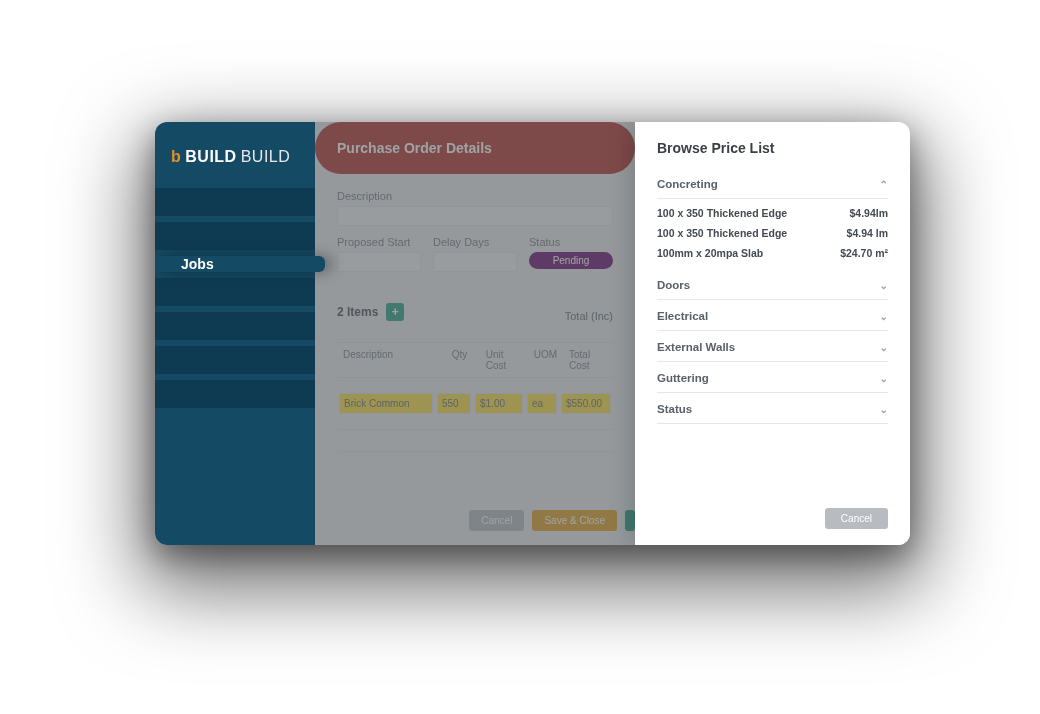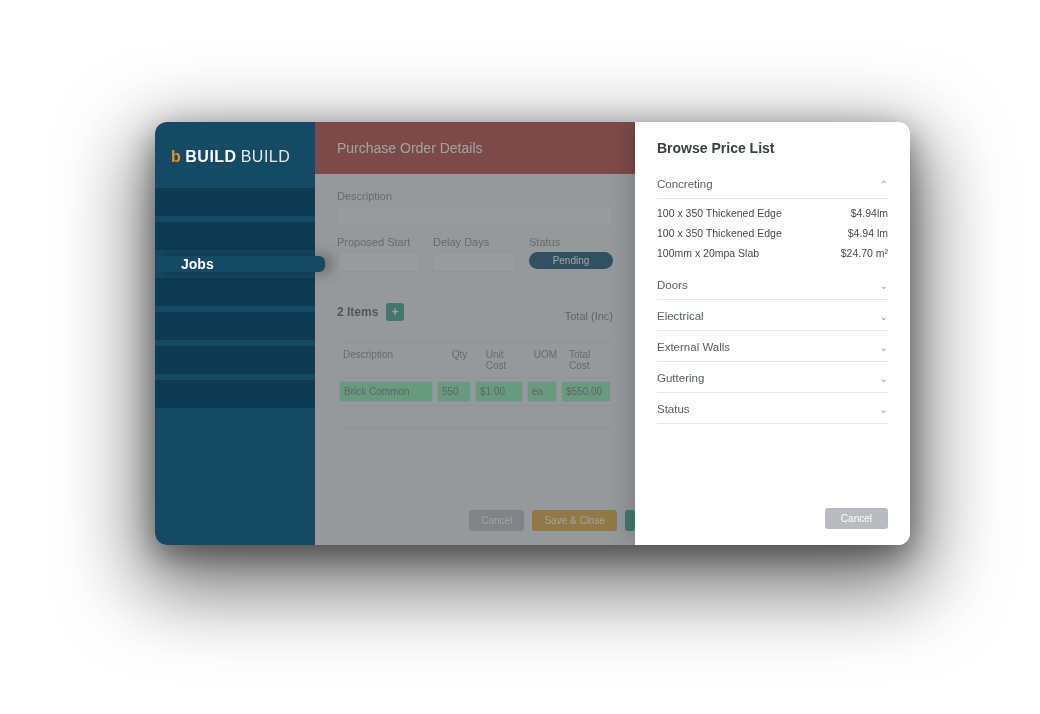--- a/index.html
+++ b/index.html
@@ -82,9 +82,10 @@
   .titlebar {
     background: #b63b36;
     color: #fff;
-    font-weight: 400;
+    font-weight: 700;
     font-size: 14px;
     padding: 18px 22px;
+    border-radius: 26px;
   }
   .form-area { padding: 16px 22px 0 22px; display: flex; flex-direction: column; gap: 10px; color:#6c737a; }
   .lbl { font-size: 11px; color: #7d848b; }

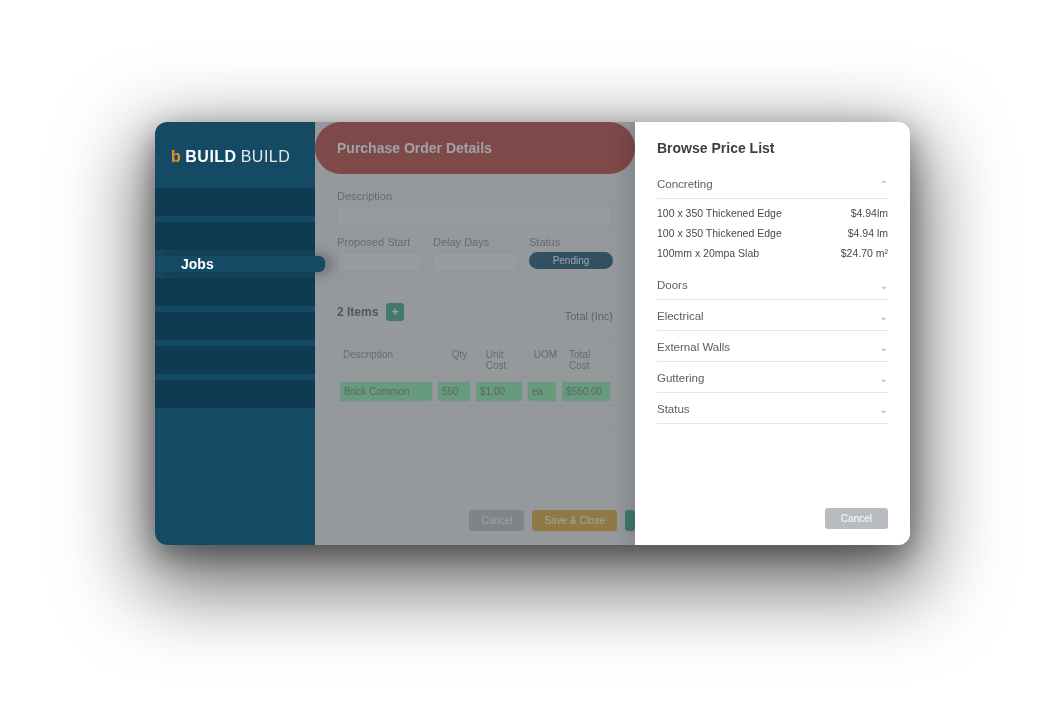--- a/index.html
+++ b/index.html
@@ -152,7 +152,7 @@
     padding: 18px 22px 12px 22px;
     font-weight:700; font-size:14px; color:#3a3f45;
   }
-  .cat-block { padding: 0 22px; }
+  .cat-block { padding: 0 22px; font-weight: bold; }
   .cat-head {
     display:flex; justify-content:space-between; align-items:center;
     border-bottom:1px solid #e5e7ea;

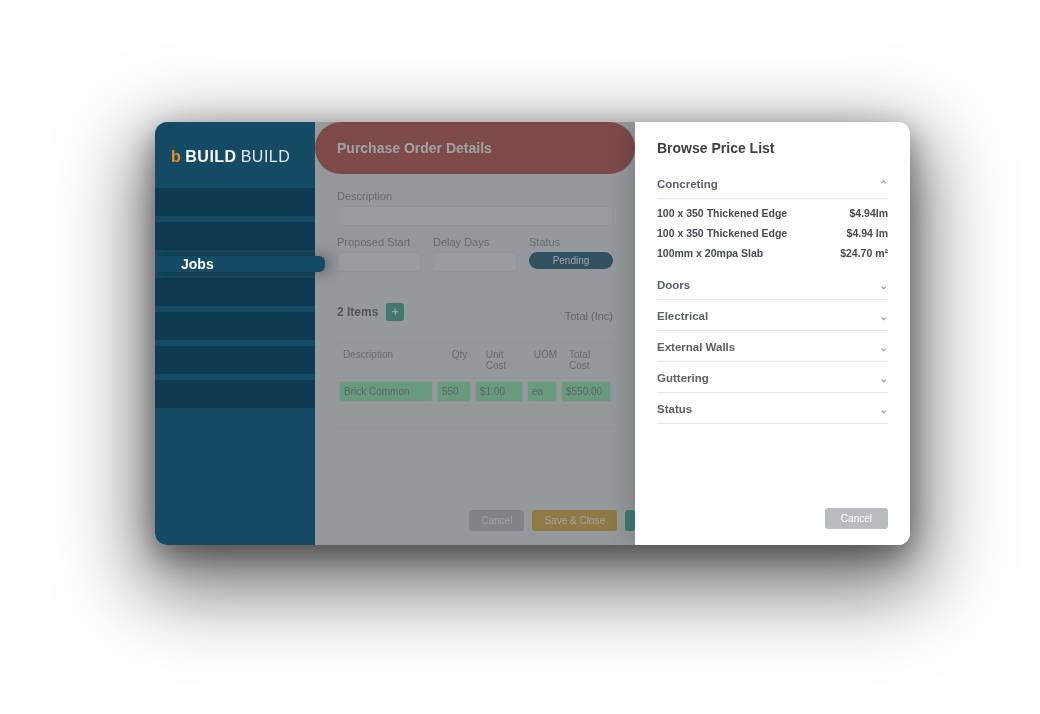--- a/index.html
+++ b/index.html
@@ -98,7 +98,7 @@
   .row3 { display: flex; gap: 12px; }
   .col { flex: 1; display: flex; flex-direction: column; gap: 4px; }
   .status-pill {
-    background: #0c4a6e;
+    background: #701a75;
     color: #fff;
     border-radius: 10px;
     font-size: 10px;

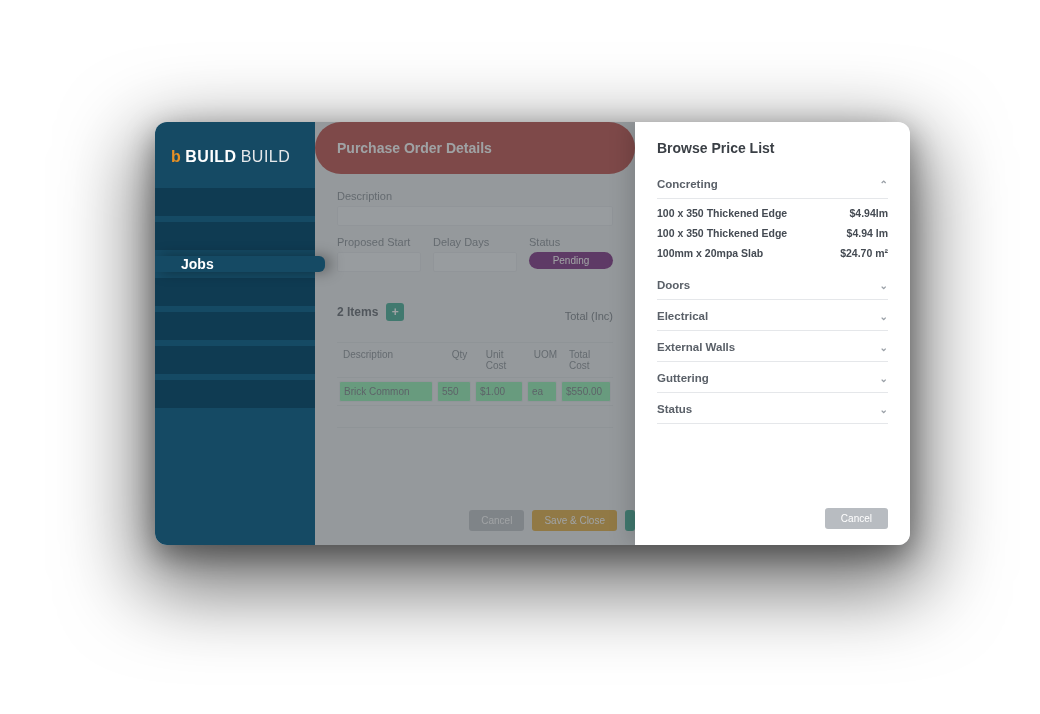--- a/index.html
+++ b/index.html
@@ -129,7 +129,7 @@
   .c-uom { flex: 0 0 30px; }
   .c-tot { flex: 0 0 50px; }
   .grid-body > div.cellbox {
-    background:#86efac; border:1px solid #e1e3e6; margin:3px 2px; padding:4px 4px; border-radius:2px;
+    background:#fde047; border:1px solid #e1e3e6; margin:15px 2px; padding:4px 4px; border-radius:2px;
   }
   .actions {
     position:absolute; bottom:14px; left:0; right:0;

